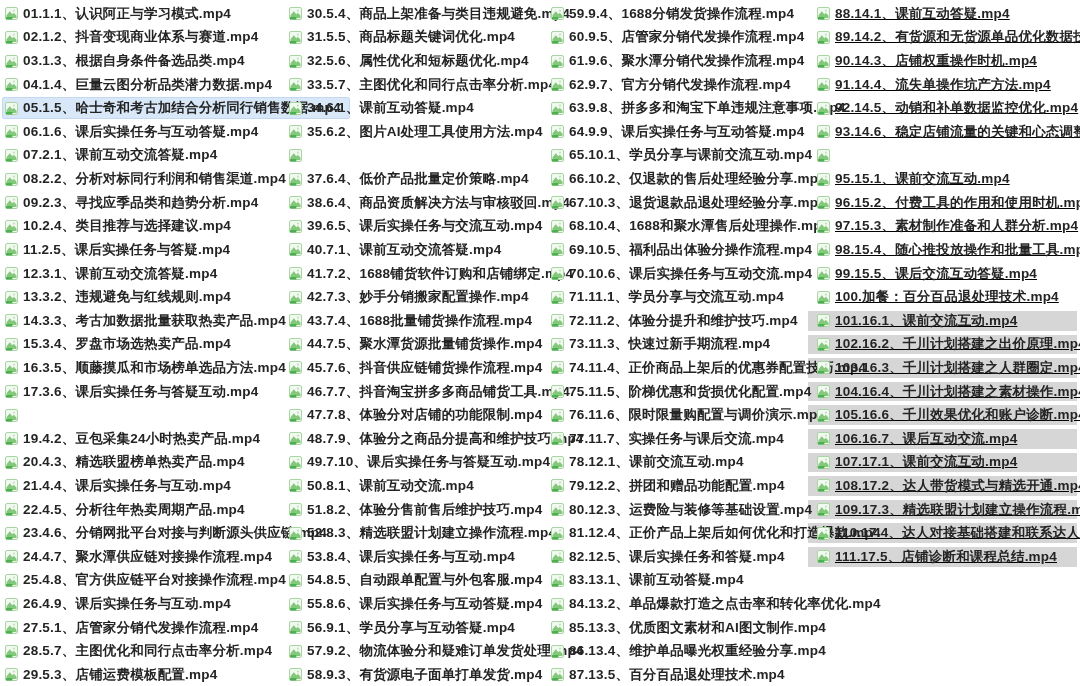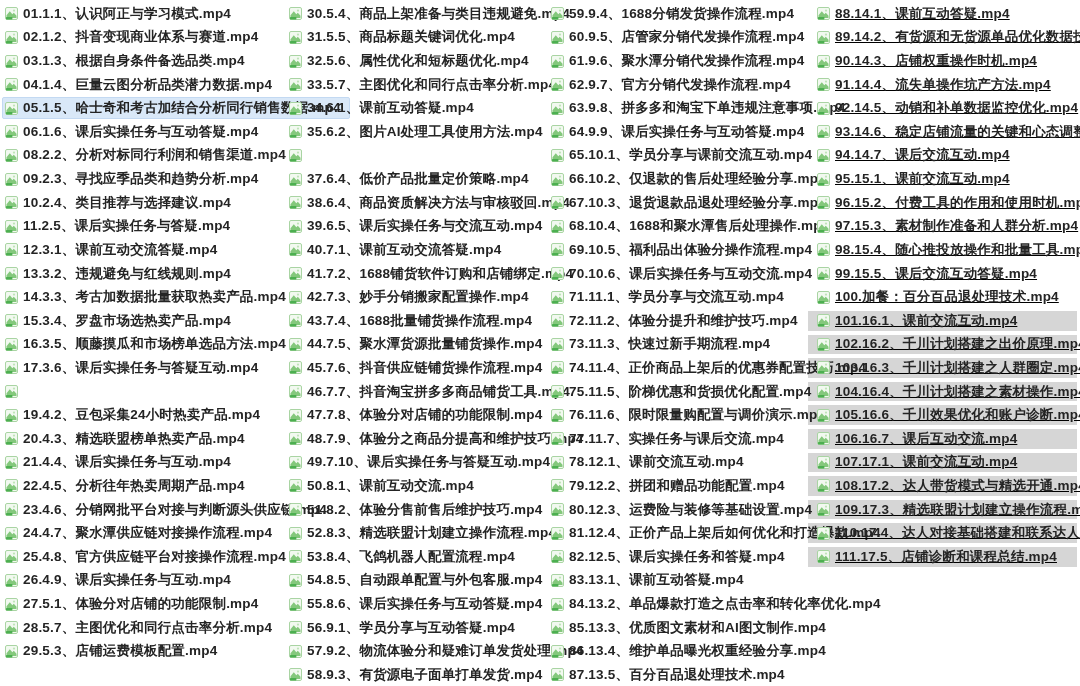--- a/index.html
+++ b/index.html
@@ -121,6 +121,15 @@
           <path d="M1.5 8.2 L4.8 4.3 L7.3 7.3 L8.8 5.8 L11.5 8.8 L11.5 11 L1.5 11 Z" fill="#84c87c"></path>
           <rect x="1" y="10" width="6.4" height="2.4" rx="0.6" fill="#4caf50"></rect>
         </svg>
+        <span class="label">07.2.1、课前互动交流答疑.mp4</span>
+      </div>
+      <div class="row">
+        <svg width="13" height="13" viewBox="0 0 13 13">
+          <rect x="0.5" y="0.5" width="12" height="12" rx="1.5" fill="#f2f9f0" stroke="#a9d4a3"></rect>
+          <circle cx="9" cy="3.6" r="1.1" fill="#bfe4b8"></circle>
+          <path d="M1.5 8.2 L4.8 4.3 L7.3 7.3 L8.8 5.8 L11.5 8.8 L11.5 11 L1.5 11 Z" fill="#84c87c"></path>
+          <rect x="1" y="10" width="6.4" height="2.4" rx="0.6" fill="#4caf50"></rect>
+        </svg>
         <span class="label">08.2.2、分析对标同行利润和销售渠道.mp4</span>
       </div>
       <div class="row">

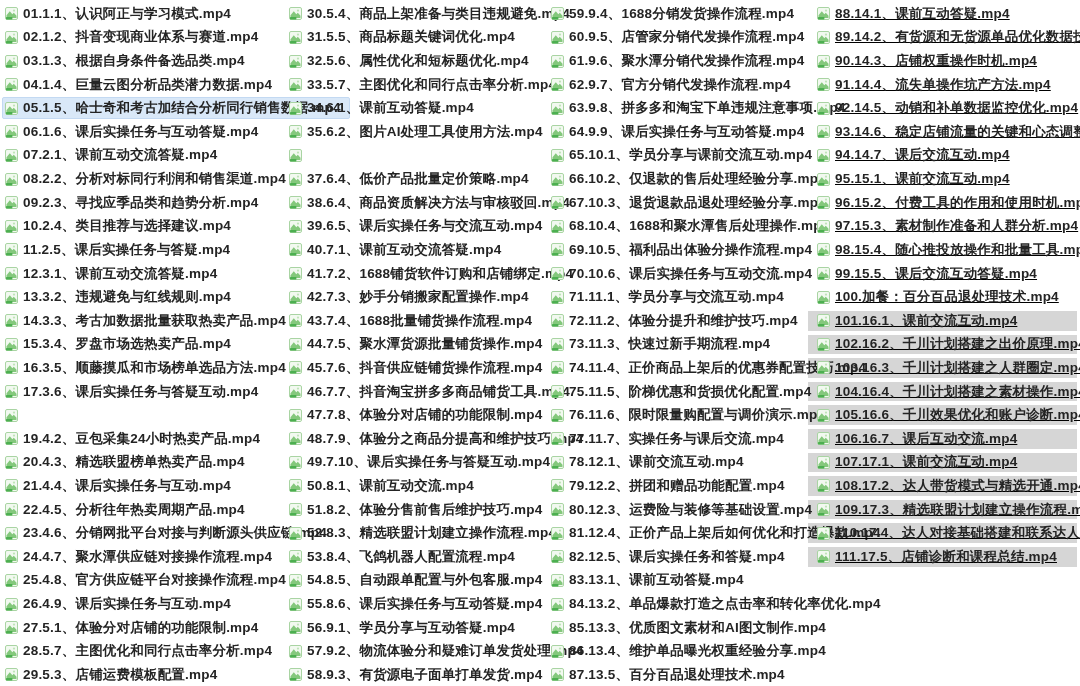--- a/index.html
+++ b/index.html
@@ -908,7 +908,6 @@
           <path d="M1.5 8.2 L4.8 4.3 L7.3 7.3 L8.8 5.8 L11.5 8.8 L11.5 11 L1.5 11 Z" fill="#84c87c"></path>
           <rect x="1" y="10" width="6.4" height="2.4" rx="0.6" fill="#4caf50"></rect>
         </svg>
-        <span class="label">94.14.7、课后交流互动.mp4</span>
       </div>
       <div class="row">
         <svg width="13" height="13" viewBox="0 0 13 13">

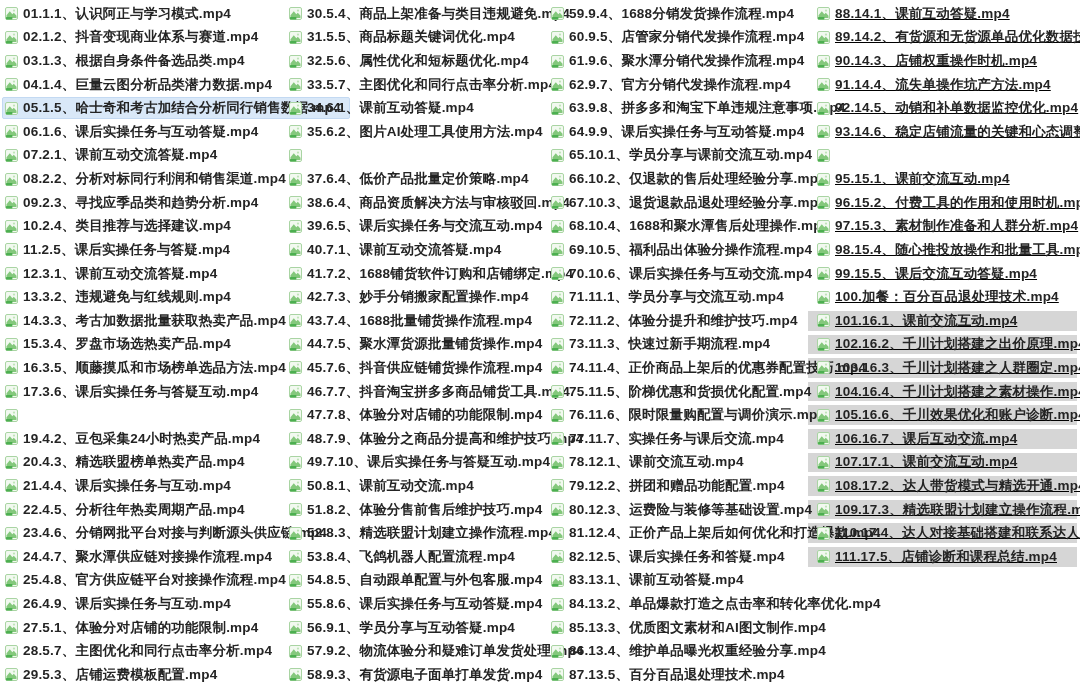--- a/index.html
+++ b/index.html
@@ -535,7 +535,7 @@
           <path d="M1.5 8.2 L4.8 4.3 L7.3 7.3 L8.8 5.8 L11.5 8.8 L11.5 11 L1.5 11 Z" fill="#84c87c"></path>
           <rect x="1" y="10" width="6.4" height="2.4" rx="0.6" fill="#4caf50"></rect>
         </svg>
-        <span class="label">53.8.4、飞鸽机器人配置流程.mp4</span>
+        <span class="label">53.8.4、课后实操任务与互动.mp4</span>
       </div>
       <div class="row">
         <svg width="13" height="13" viewBox="0 0 13 13">

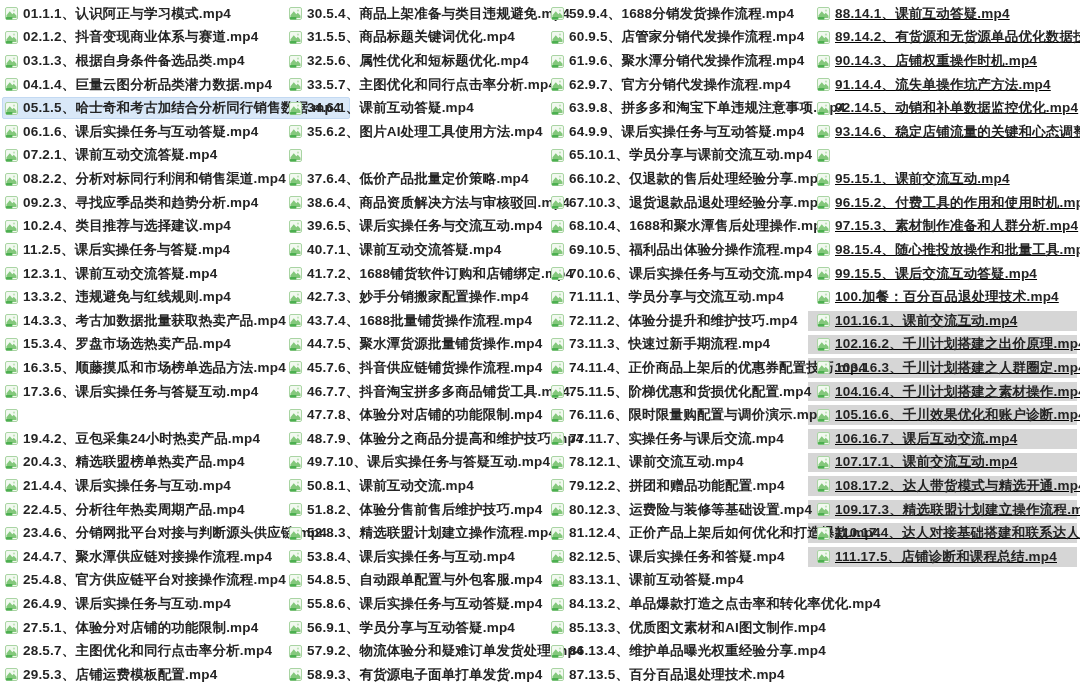--- a/index.html
+++ b/index.html
@@ -300,7 +300,7 @@
           <path d="M1.5 8.2 L4.8 4.3 L7.3 7.3 L8.8 5.8 L11.5 8.8 L11.5 11 L1.5 11 Z" fill="#84c87c"></path>
           <rect x="1" y="10" width="6.4" height="2.4" rx="0.6" fill="#4caf50"></rect>
         </svg>
-        <span class="label">27.5.1、体验分对店铺的功能限制.mp4</span>
+        <span class="label">27.5.1、店管家分销代发操作流程.mp4</span>
       </div>
       <div class="row">
         <svg width="13" height="13" viewBox="0 0 13 13">

